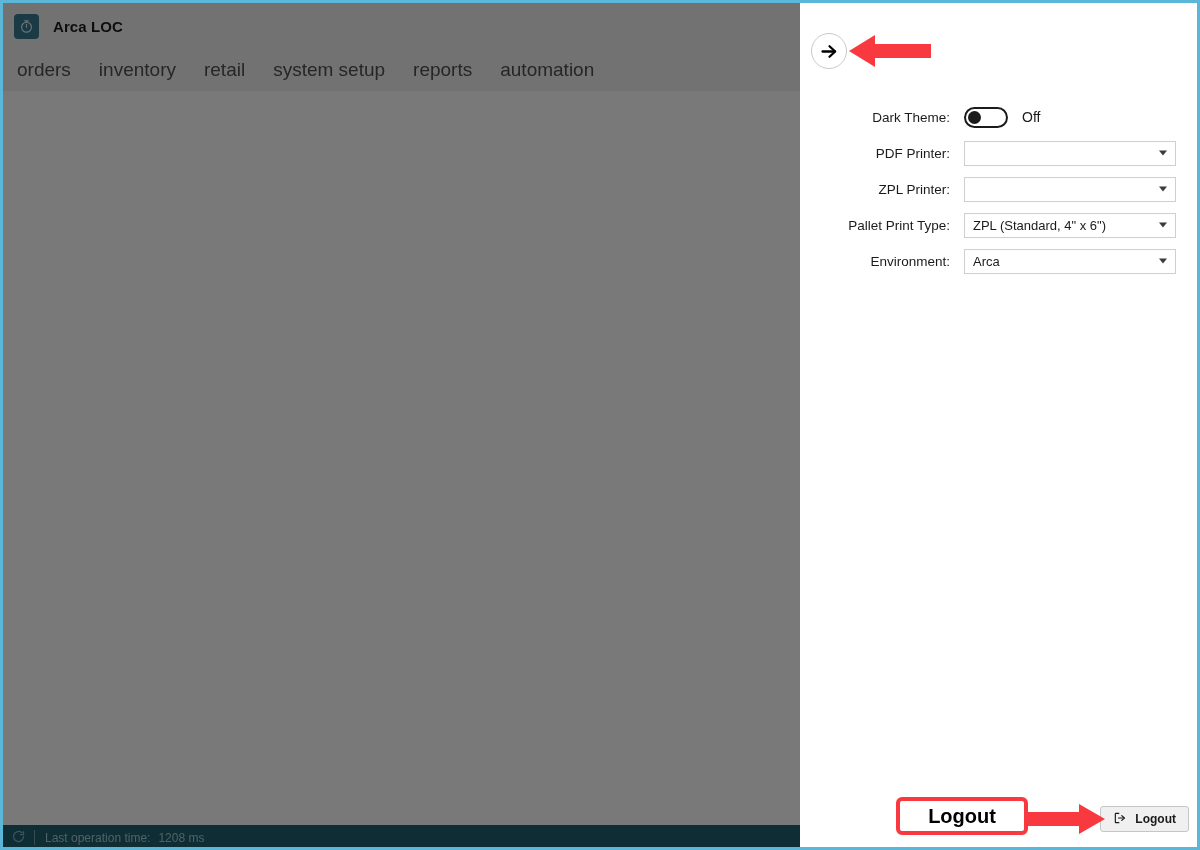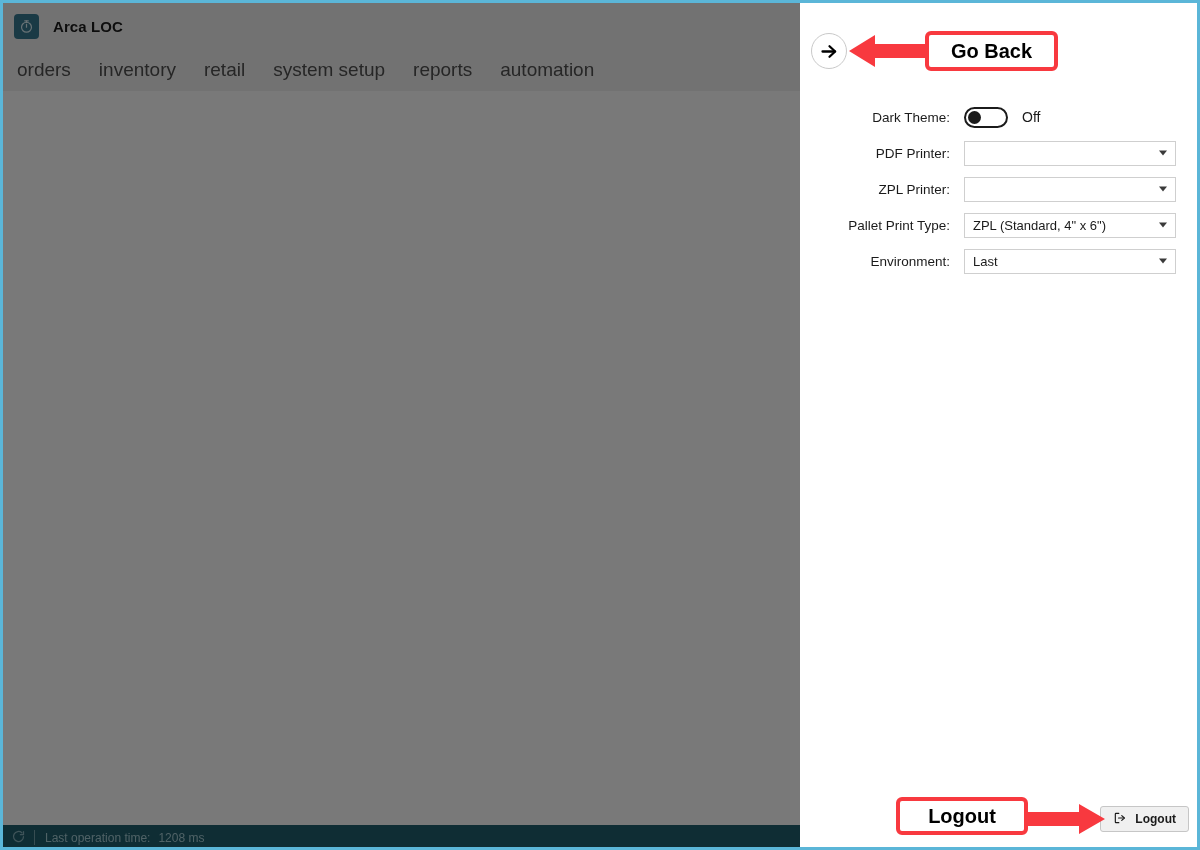--- a/index.html
+++ b/index.html
@@ -409,7 +409,6 @@
     </g>
   </svg>
 
-  <div class="callout callout-goback">Go Back</div>
   <div class="callout callout-logout">Logout</div>
 
 </div>

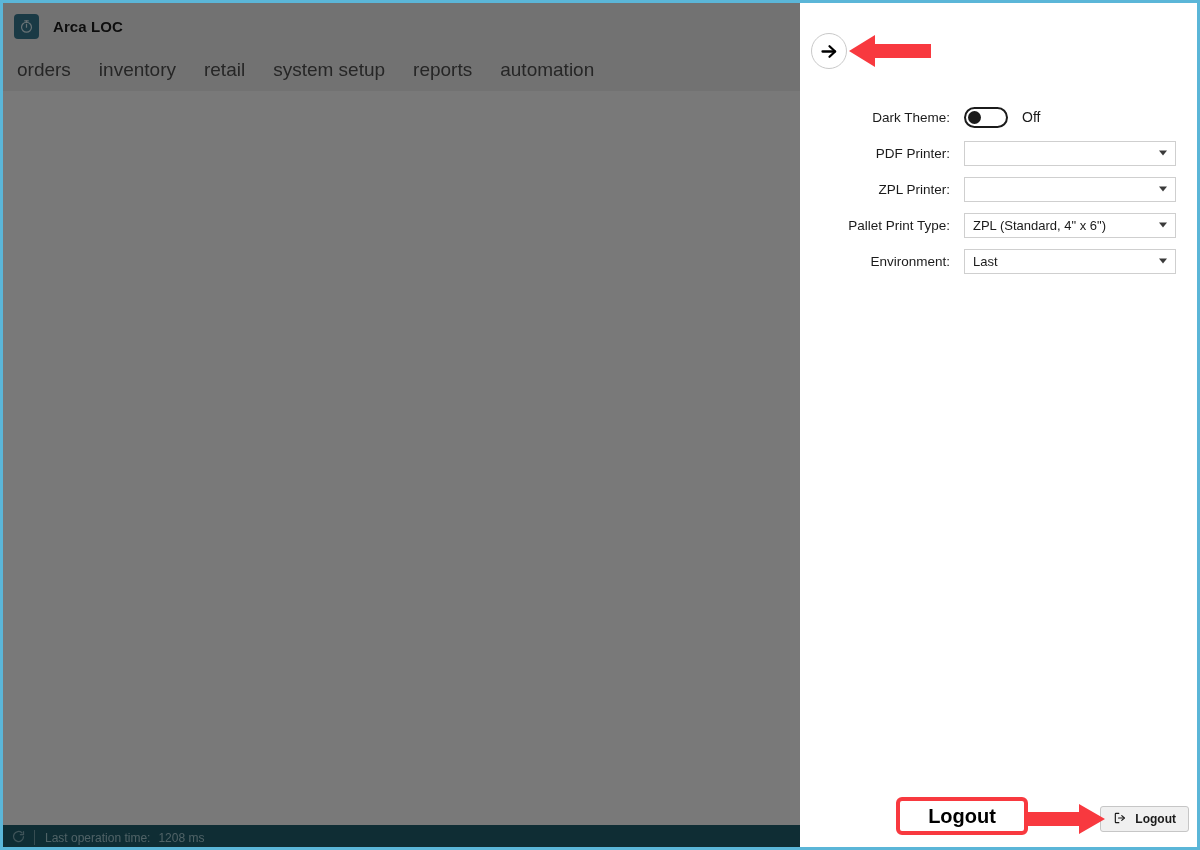--- a/index.html
+++ b/index.html
@@ -378,7 +378,7 @@
       <div class="form-row">
         <div class="form-label">Environment:</div>
         <div class="field select">
-          <span class="field-value">Last</span>
+          <span class="field-value">Arca</span>
           <span class="caret"></span>
         </div>
       </div>

